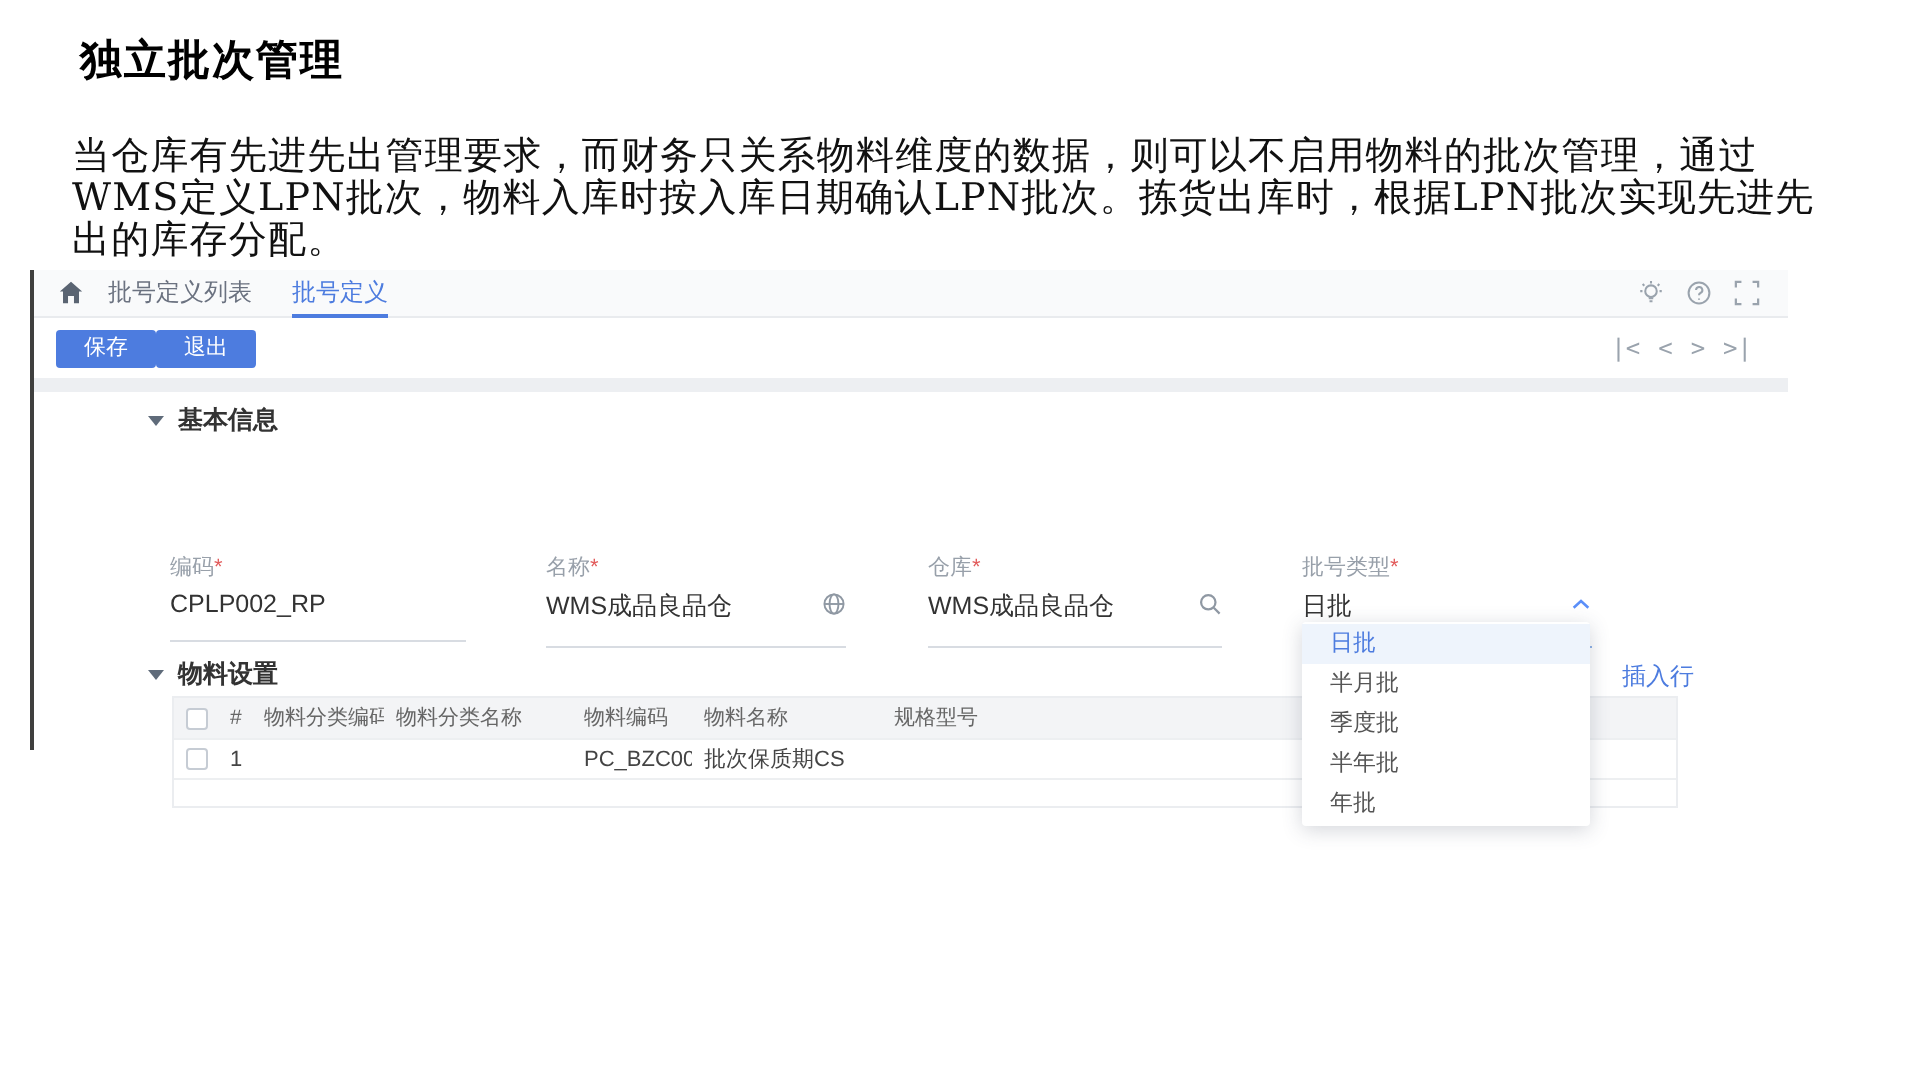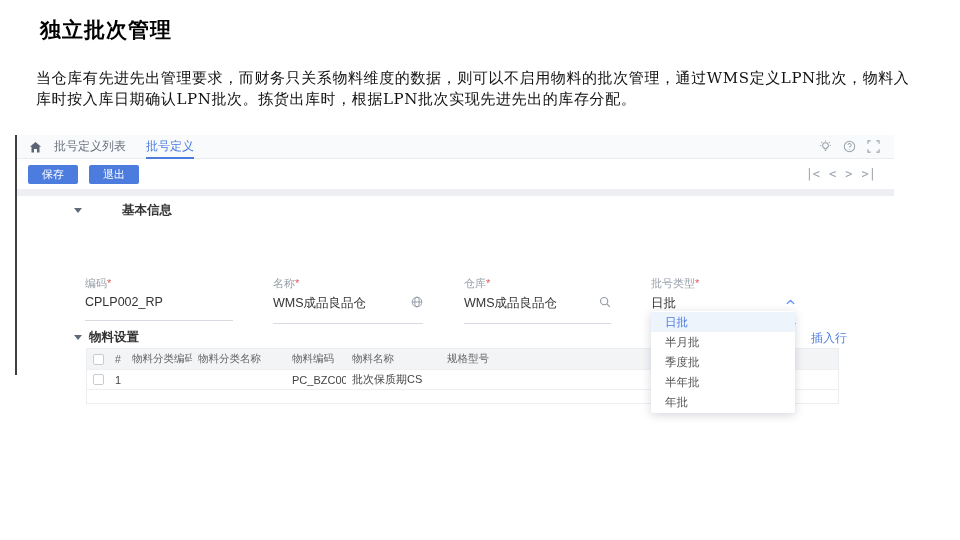--- a/index.html
+++ b/index.html
@@ -8,7 +8,7 @@
 
   .slide-title { position:absolute; left:40px; top:16px; font-size:21px; font-weight:700;
                  color:#000; letter-spacing:1px; }
-  .slide-body  { position:absolute; left:36px; top:68px; width:874px; font-size:15px;
+  .slide-body  { position:absolute; left:36px; top:68px; width:874px; font-size:19px;
                  line-height:21px; color:#111; letter-spacing:0.6px;
                  font-family:"DejaVu Serif",serif; }
 

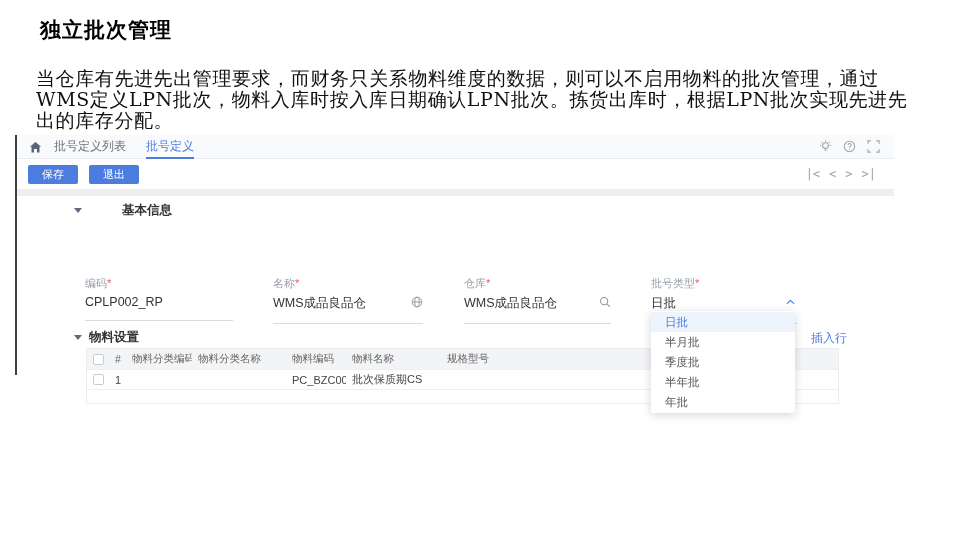--- a/index.html
+++ b/index.html
@@ -27,7 +27,7 @@
   .toolbar { position:absolute; left:0; top:24px; right:0; height:30px; background:#fff;
              display:flex; align-items:center; padding:0 18px 0 11px; }
   .btn { background:#4d7cdf; color:#fff; font-size:11px; border:none; border-radius:2px;
-         padding:3px 14px; margin-right:11px; line-height:13px; }
+         padding:3px 14px; line-height:13px; }
   .pager { margin-left:auto; display:flex; gap:9px; color:#9aa3ad; font-size:12px;
            font-family:"DejaVu Sans Mono",monospace; }
 

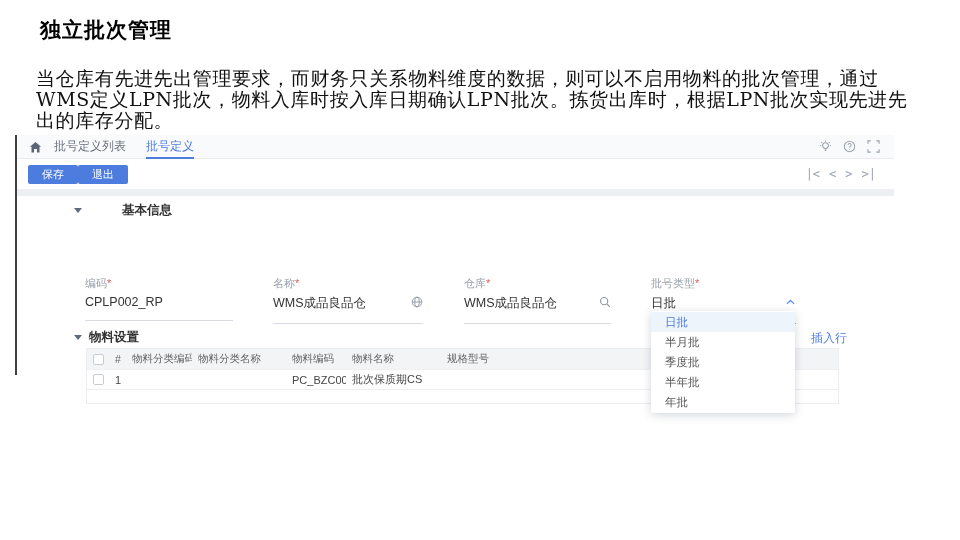--- a/index.html
+++ b/index.html
@@ -38,7 +38,7 @@
   .sec-hd { position:absolute; display:flex; align-items:center; font-size:12.5px; font-weight:700; color:#333; }
   .tri { width:0; height:0; border-left:4px solid transparent; border-right:4px solid transparent;
          border-top:5px solid #5f6b7a; margin-right:7px; }
-  #sec-basic { left:57px; top:6px;gap:33px; }
+  #sec-basic { left:57px; top:6px; }
   #sec-material { left:57px; top:133px; }
 
   .field { position:absolute; top:80px; }

